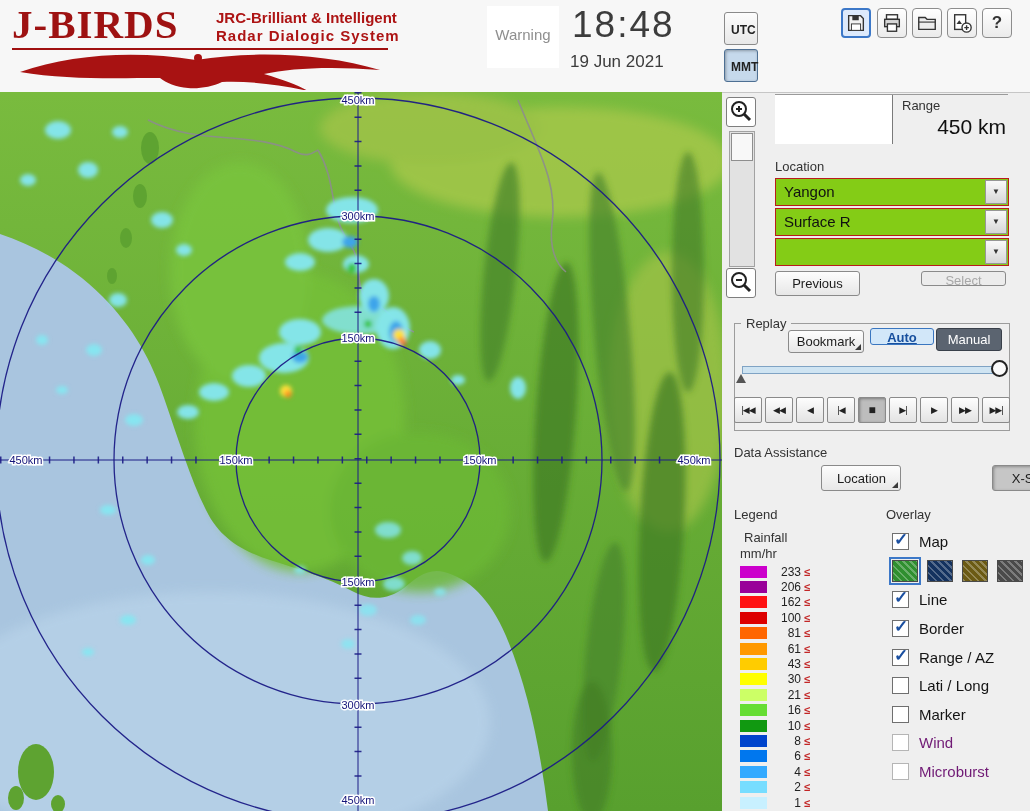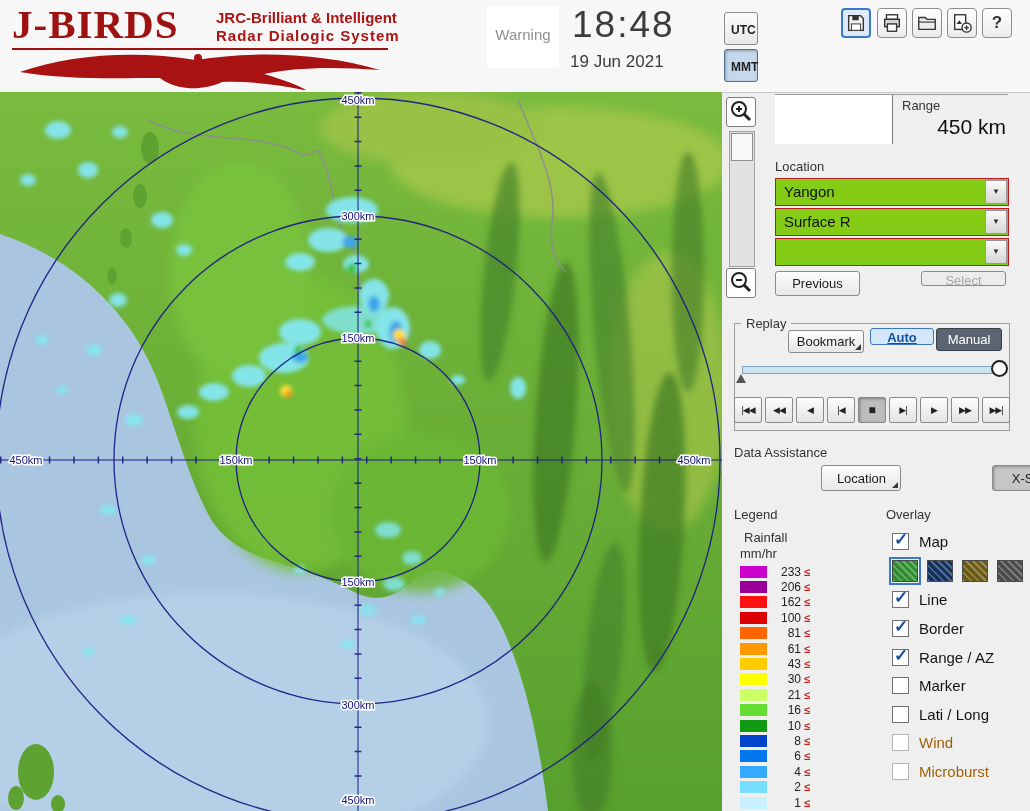--- a/index.html
+++ b/index.html
@@ -458,11 +458,11 @@
     </div>
     <div class="ov-row">
       <span class="cb"></span>
+      <span class="ov-lb">Lati / Long</span>
+    </div>
+    <div class="ov-row">
+      <span class="cb"></span>
       <span class="ov-lb">Marker</span>
-    </div>
-    <div class="ov-row">
-      <span class="cb"></span>
-      <span class="ov-lb">Lati / Long</span>
     </div>
     <div class="ov-row disabled">
       <span class="cb"></span>

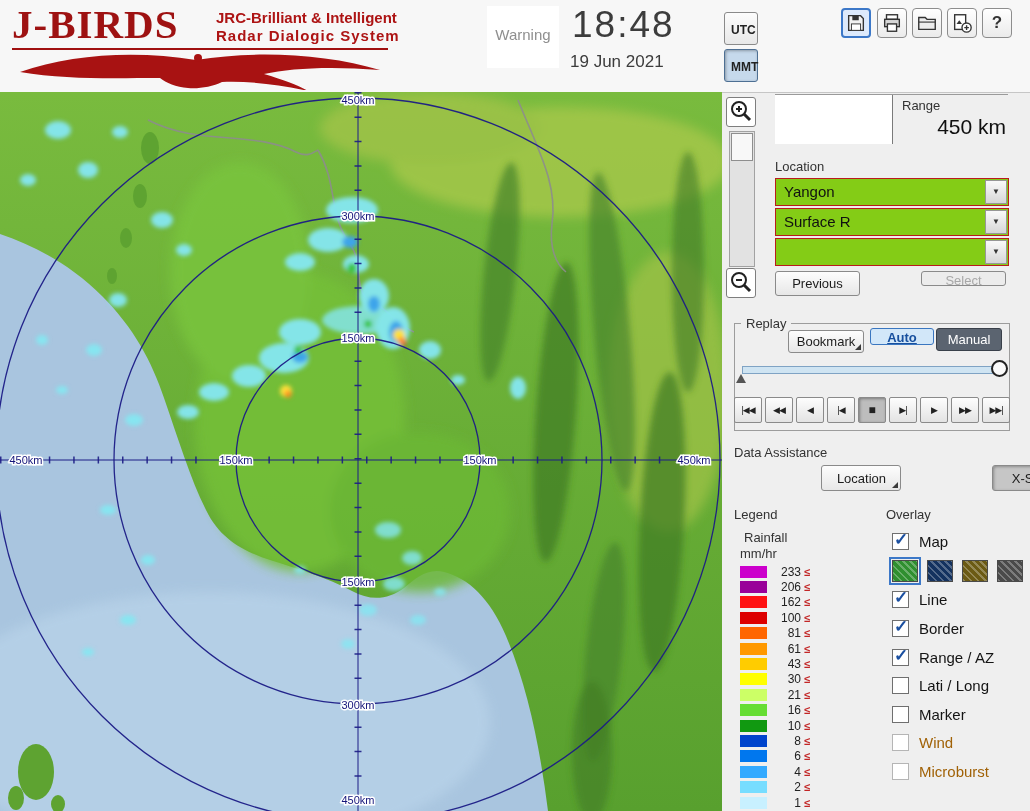--- a/index.html
+++ b/index.html
@@ -55,7 +55,7 @@
   .cb{width:15px;height:15px;border:1px solid #6f6f6f;background:#fff;position:relative;margin-right:10px;flex:none}
   .chk{position:absolute;left:1px;top:-5px;font-size:17px;font-weight:bold;color:#1a4fa0}
   .ov-lb{font-size:15px;color:#141414}
-  .ov-row.disabled .ov-lb{color:#a16207}
+  .ov-row.disabled .ov-lb{color:#701a75}
   .ov-row.disabled .cb{border-color:#b5b5b5}
   .ov-swatches{display:flex;gap:9px;height:30px;align-items:center}
   .ov-sw{width:24px;height:20px;border:1px solid #4a4a4a;cursor:pointer;

